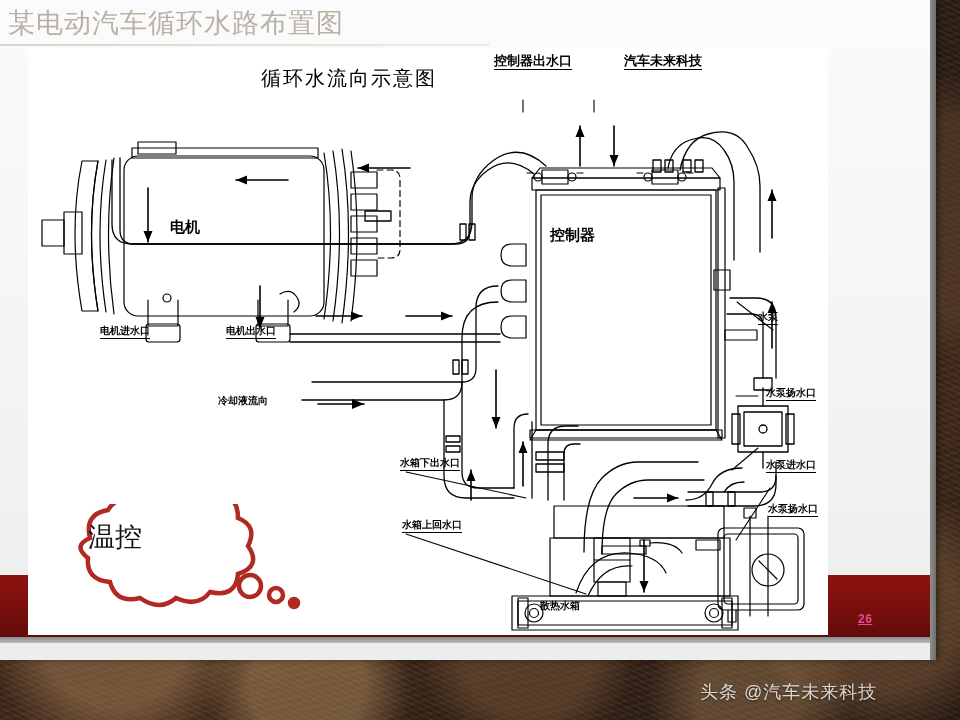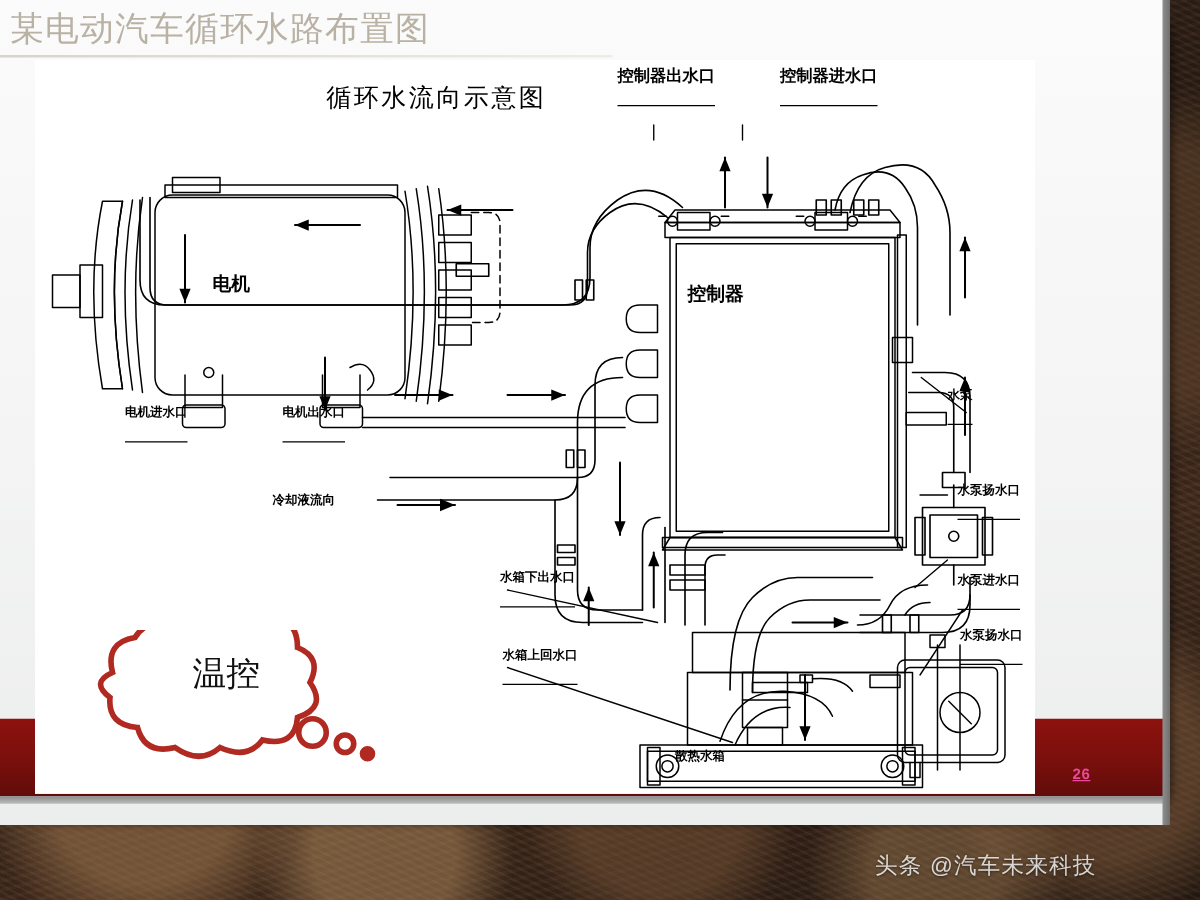--- a/index.html
+++ b/index.html
@@ -34,7 +34,6 @@
     left: 0px; top: 0px; width: 935px; height: 660px;
     background: #ffffff;
     box-shadow: 3px 0 6px rgba(0,0,0,.45);
-    border-radius: 32px;
   }
   .slide-inner {
     position: absolute; inset: 0;

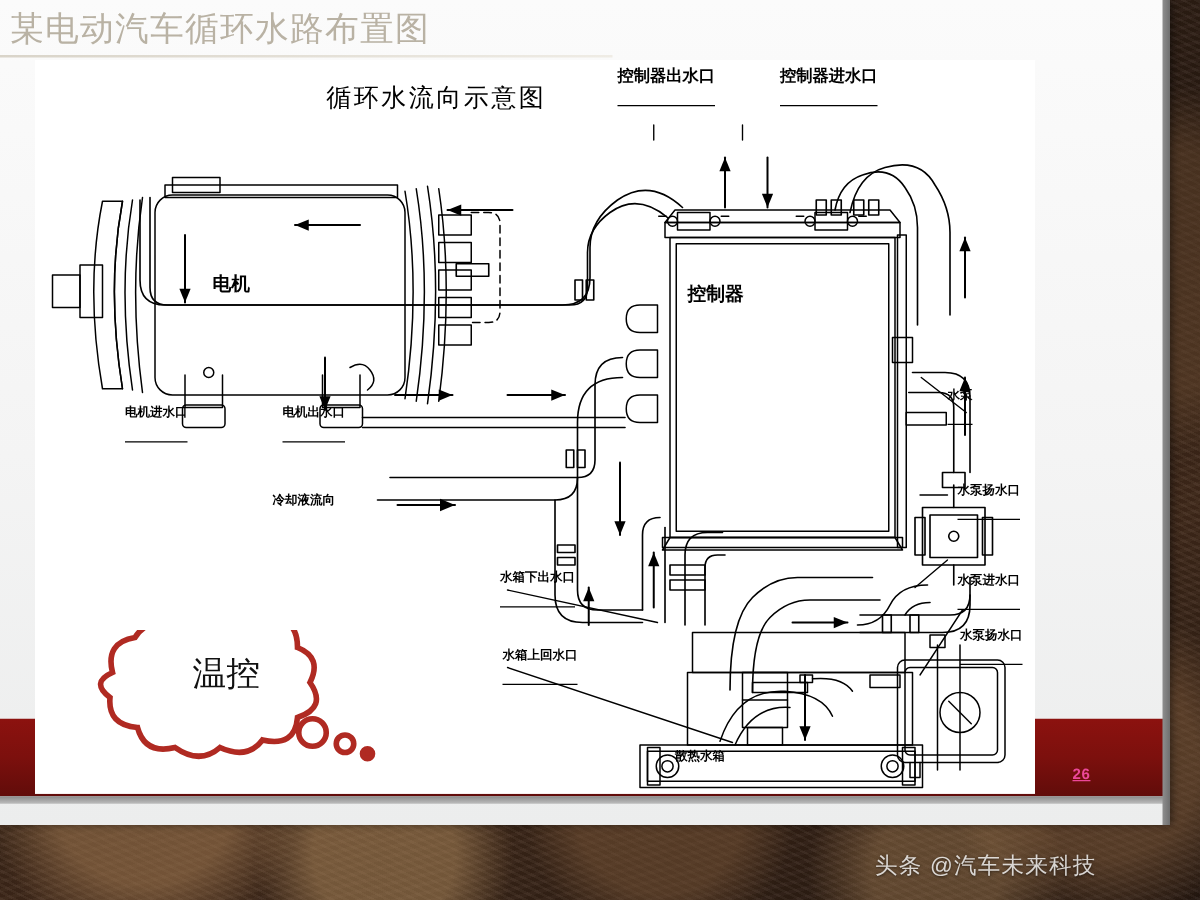--- a/index.html
+++ b/index.html
@@ -112,7 +112,7 @@
     letter-spacing: 2px;
     margin-left: 43px;
   }
-  .underlined { border-bottom: 1.5px solid #000; padding-bottom: 17px; font-family: Liberation Serif, serif; }
+  .underlined { border-bottom: 1.5px solid #000; padding-bottom: 2px; }
   
   .cloud-text {
     position: absolute;

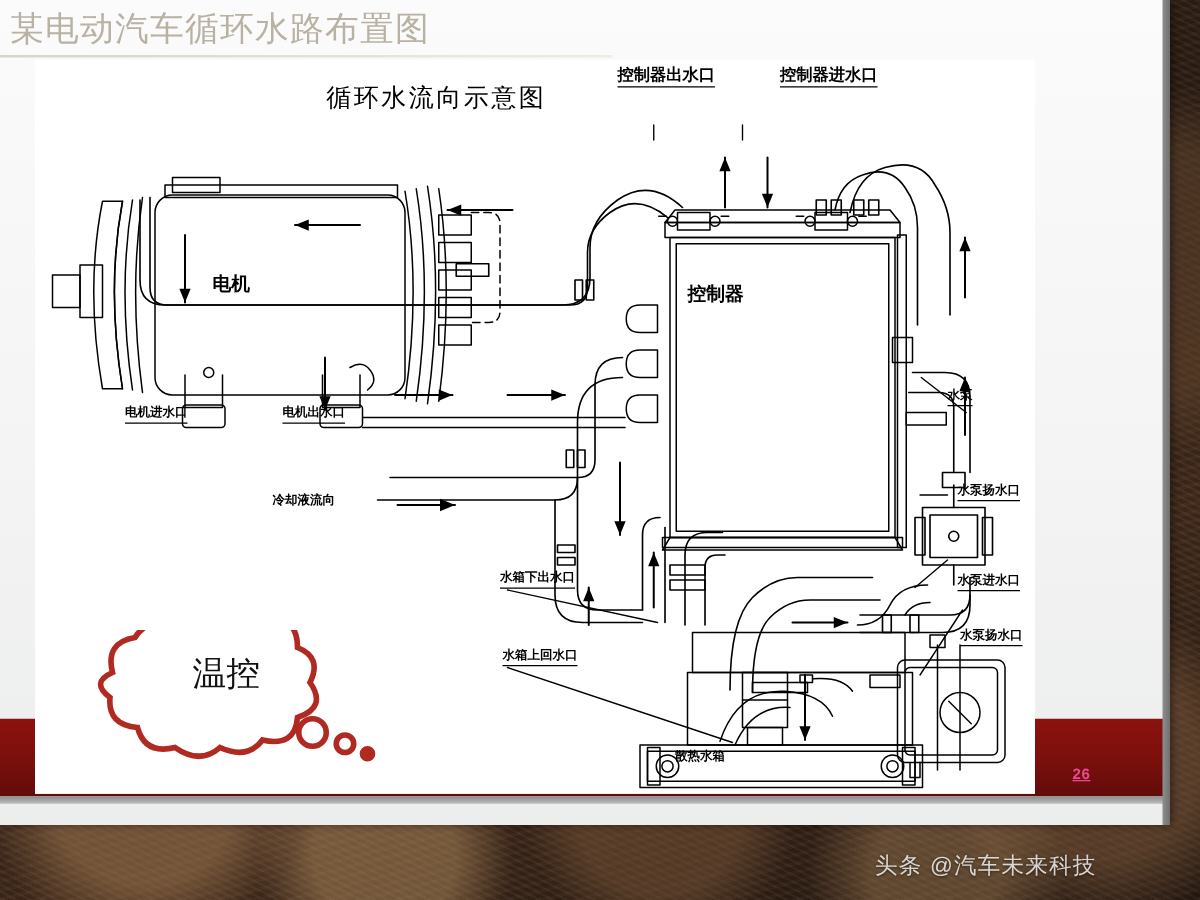--- a/index.html
+++ b/index.html
@@ -431,7 +431,7 @@
       <div class="lbl lbl-diagram-title" style="left:190px;top:20px">循环水流向示意图</div>
 
       <div class="lbl lbl-13 underlined" style="left:466px;top:6px">控制器出水口</div>
-      <div class="lbl lbl-13 underlined" style="left:596px;top:6px">控制器进水口</div>
+      <div class="lbl lbl-13 underlined" style="left:596px;top:6px">汽车未来科技</div>
 
       <div class="lbl lbl-18" style="left:142px;top:172px">电机</div>
       <div class="lbl lbl-14 underlined" style="left:72px;top:278px">电机进水口</div>

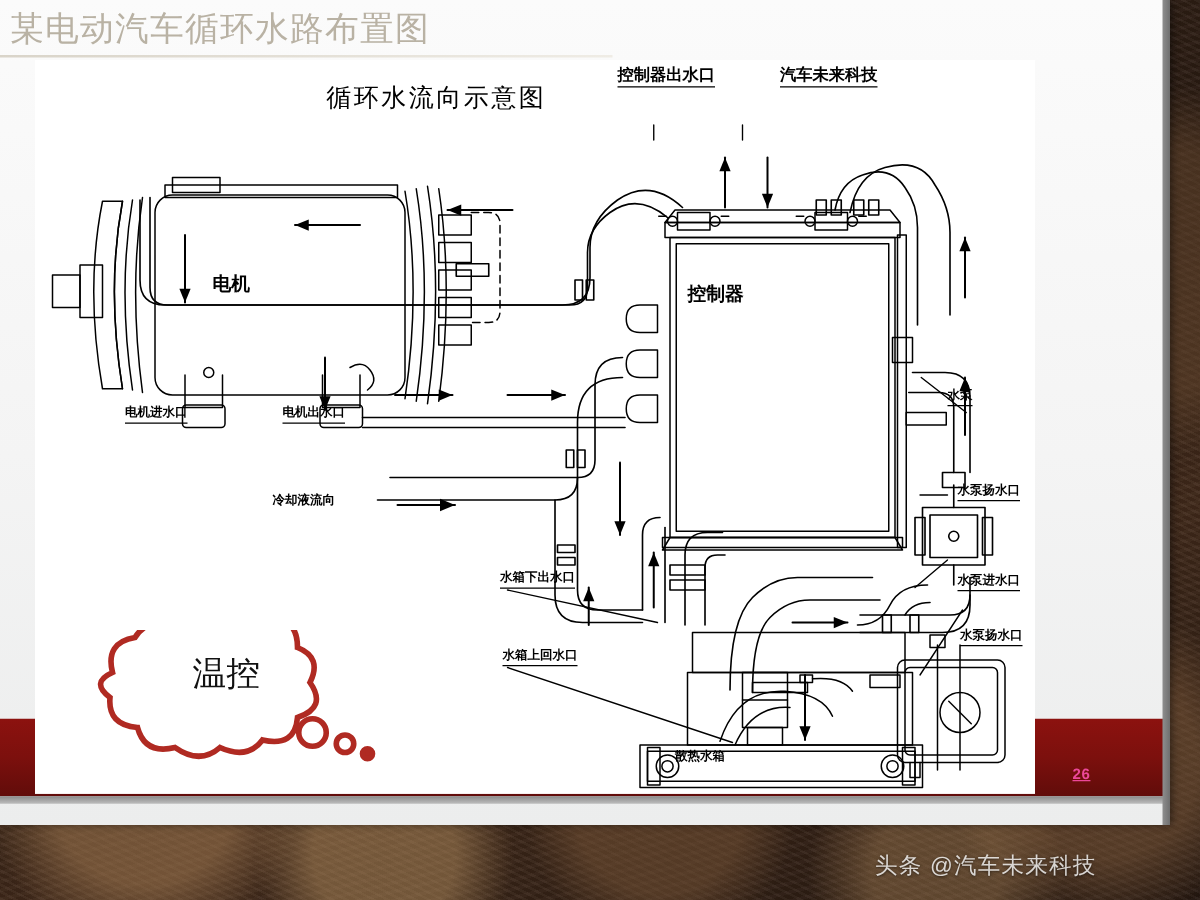--- a/index.html
+++ b/index.html
@@ -117,8 +117,8 @@
   .cloud-text {
     position: absolute;
     font-size: 27px; color: #111; line-height: 1.15;
-    font-family: Liberation Sans, sans-serif;
-    text-align: right; white-space: nowrap;
+    font-family: Liberation Mono, monospace;
+    text-align: left; white-space: nowrap;
   }
 </style>
 </head>

